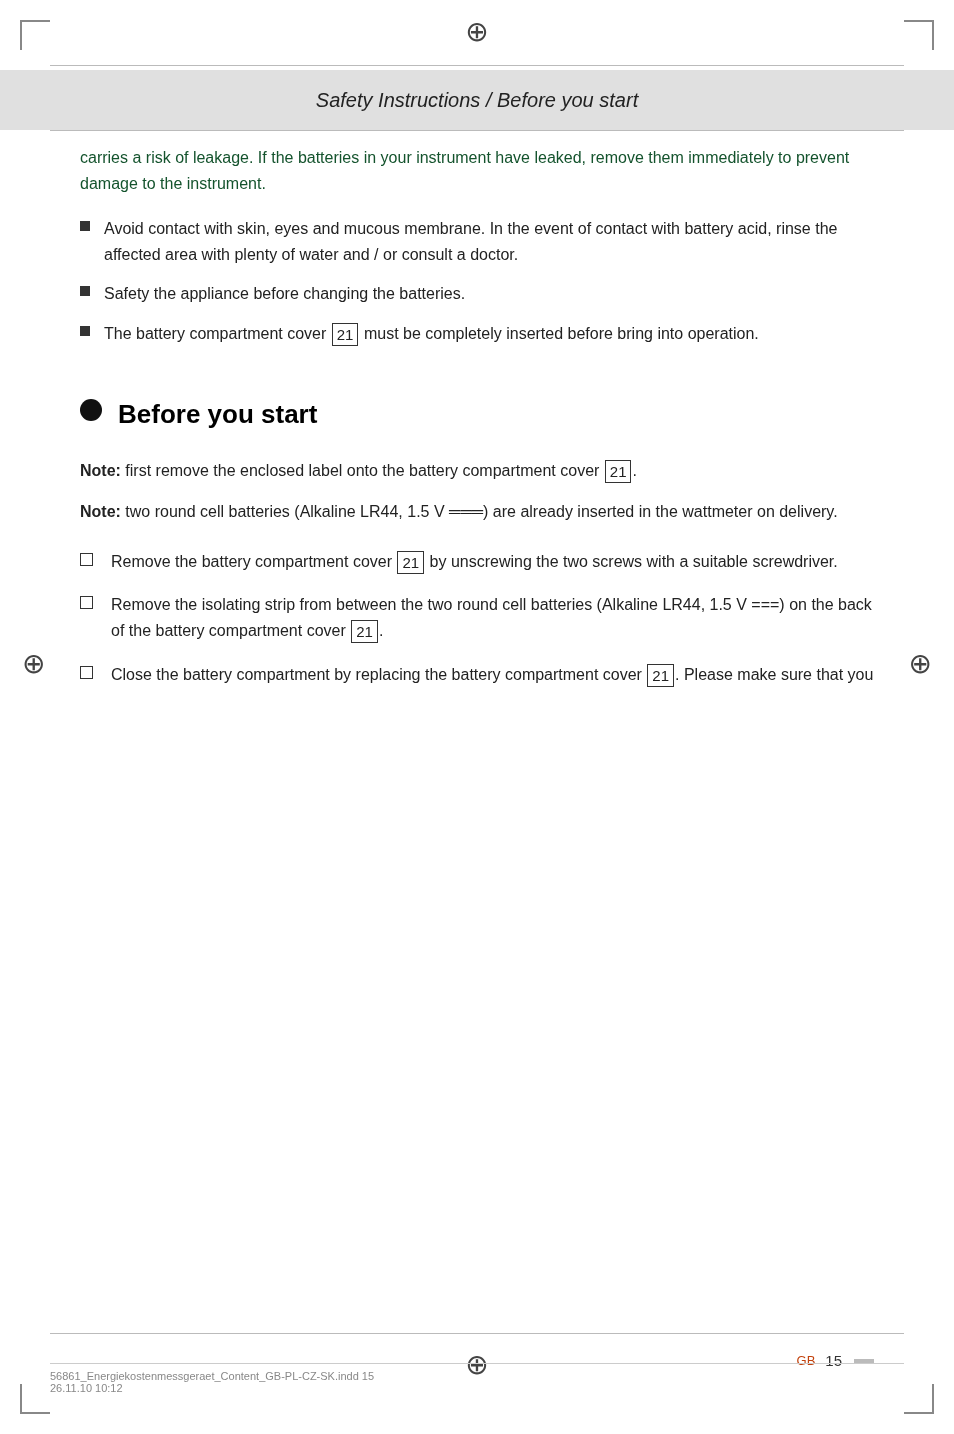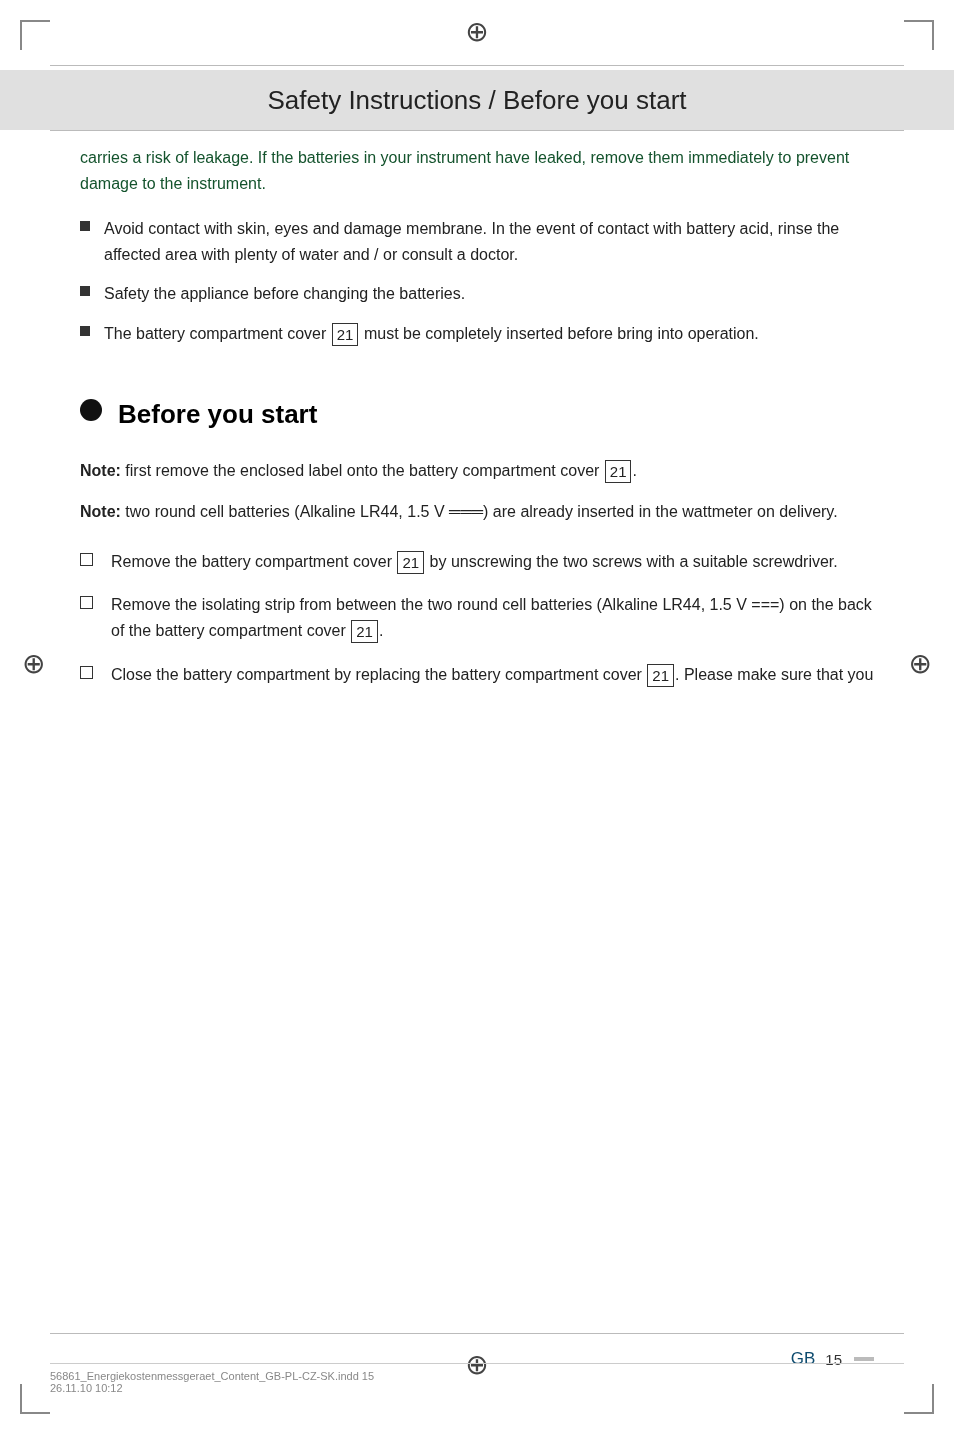--- a/index.html
+++ b/index.html
@@ -94,9 +94,10 @@
     }
 
     .header-title {
-      font-size: 26px;
+      font-size: 20px;
       color: #222;
       font-weight: normal;
+      font-style: italic;
     }
 
     

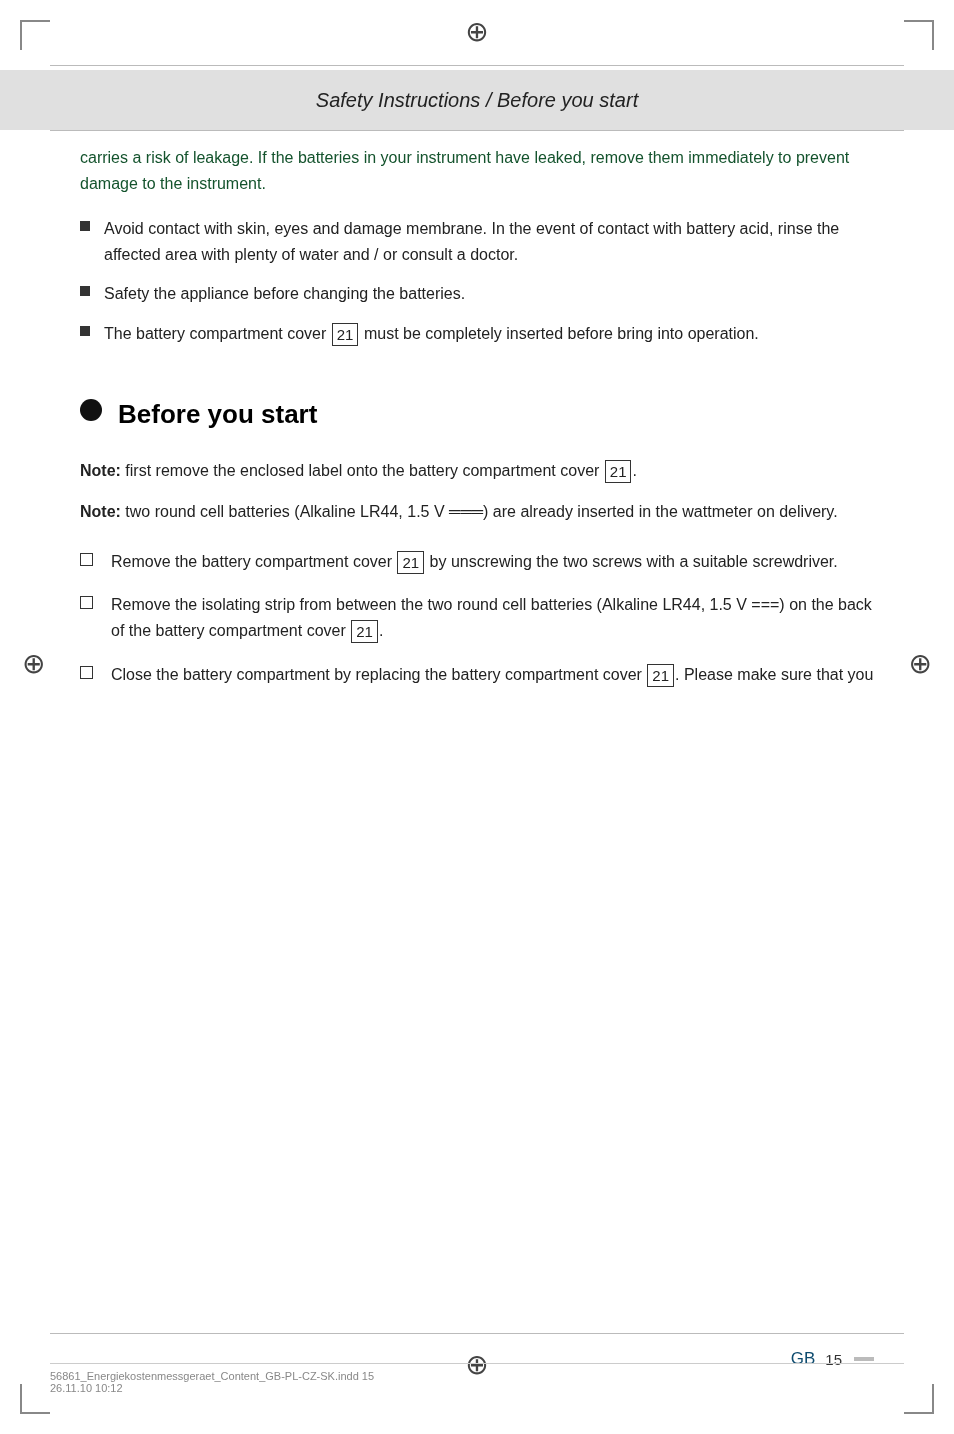--- a/index.html
+++ b/index.html
@@ -312,7 +312,7 @@
   <ul class="bullet-list">
     <li>
       <span class="bullet-square"></span>
-      <span>Avoid contact with skin, eyes and damage membrane. In the event of contact with battery acid, rinse the affected area with plenty of water and / or consult a doctor.</span>
+      <span>Avoid contact with skin, eyes and mucous membrane. In the event of contact with battery acid, rinse the affected area with plenty of water and / or consult a doctor.</span>
     </li>
     <li>
       <span class="bullet-square"></span>

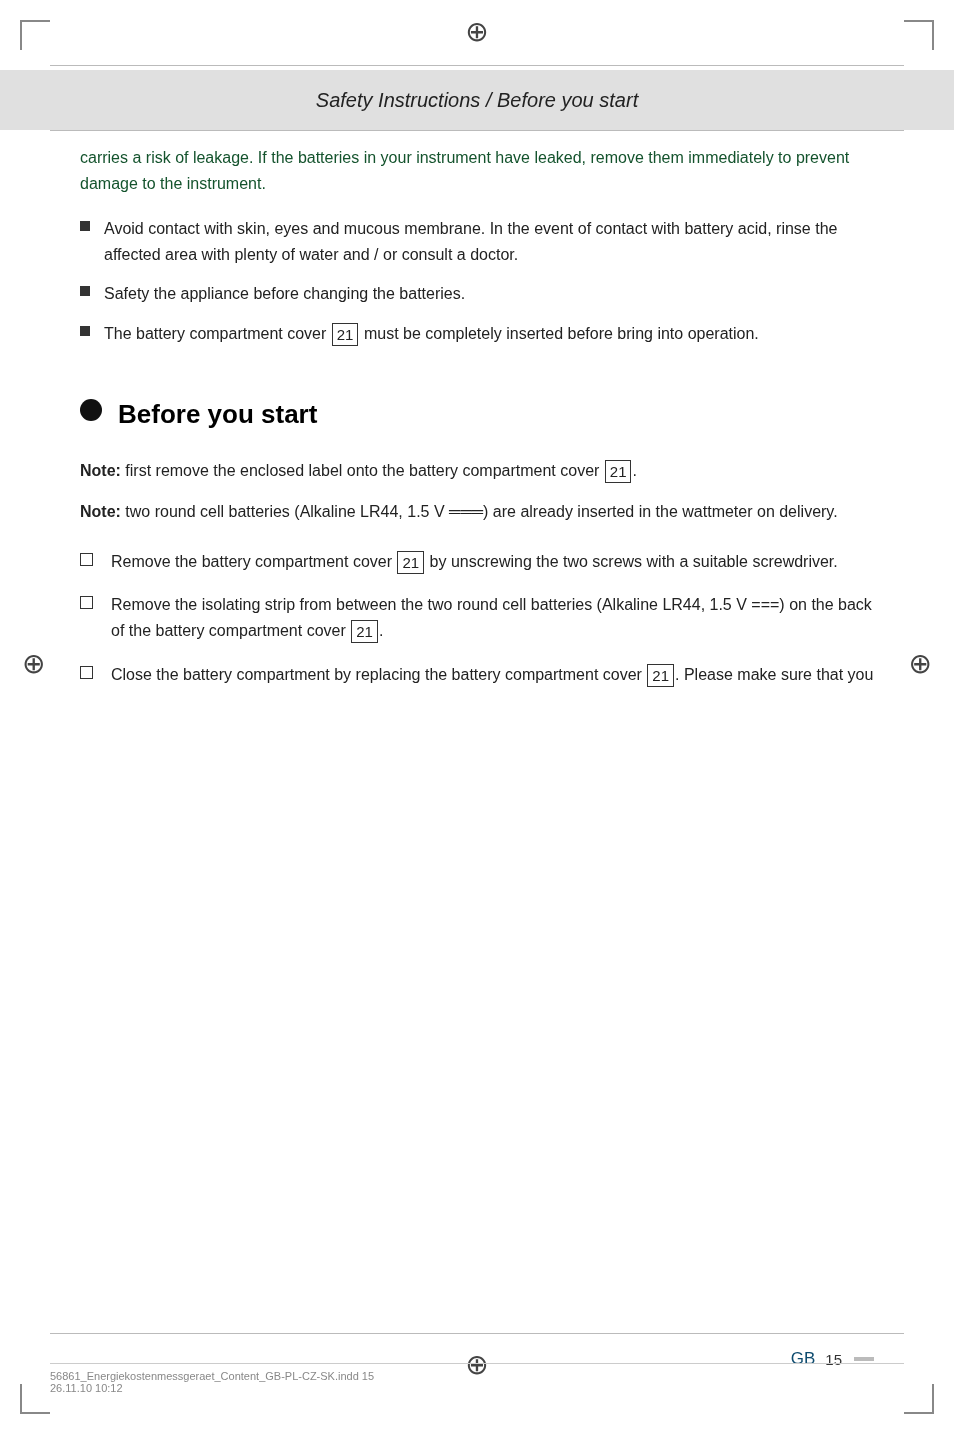--- a/index.html
+++ b/index.html
@@ -224,8 +224,8 @@
     }
 
     .footer-gb {
-      font-size: 17px;
-      color: #0c4a6e;
+      font-size: 13px;
+      color: #c2410c;
     }
 
     .footer-page {

